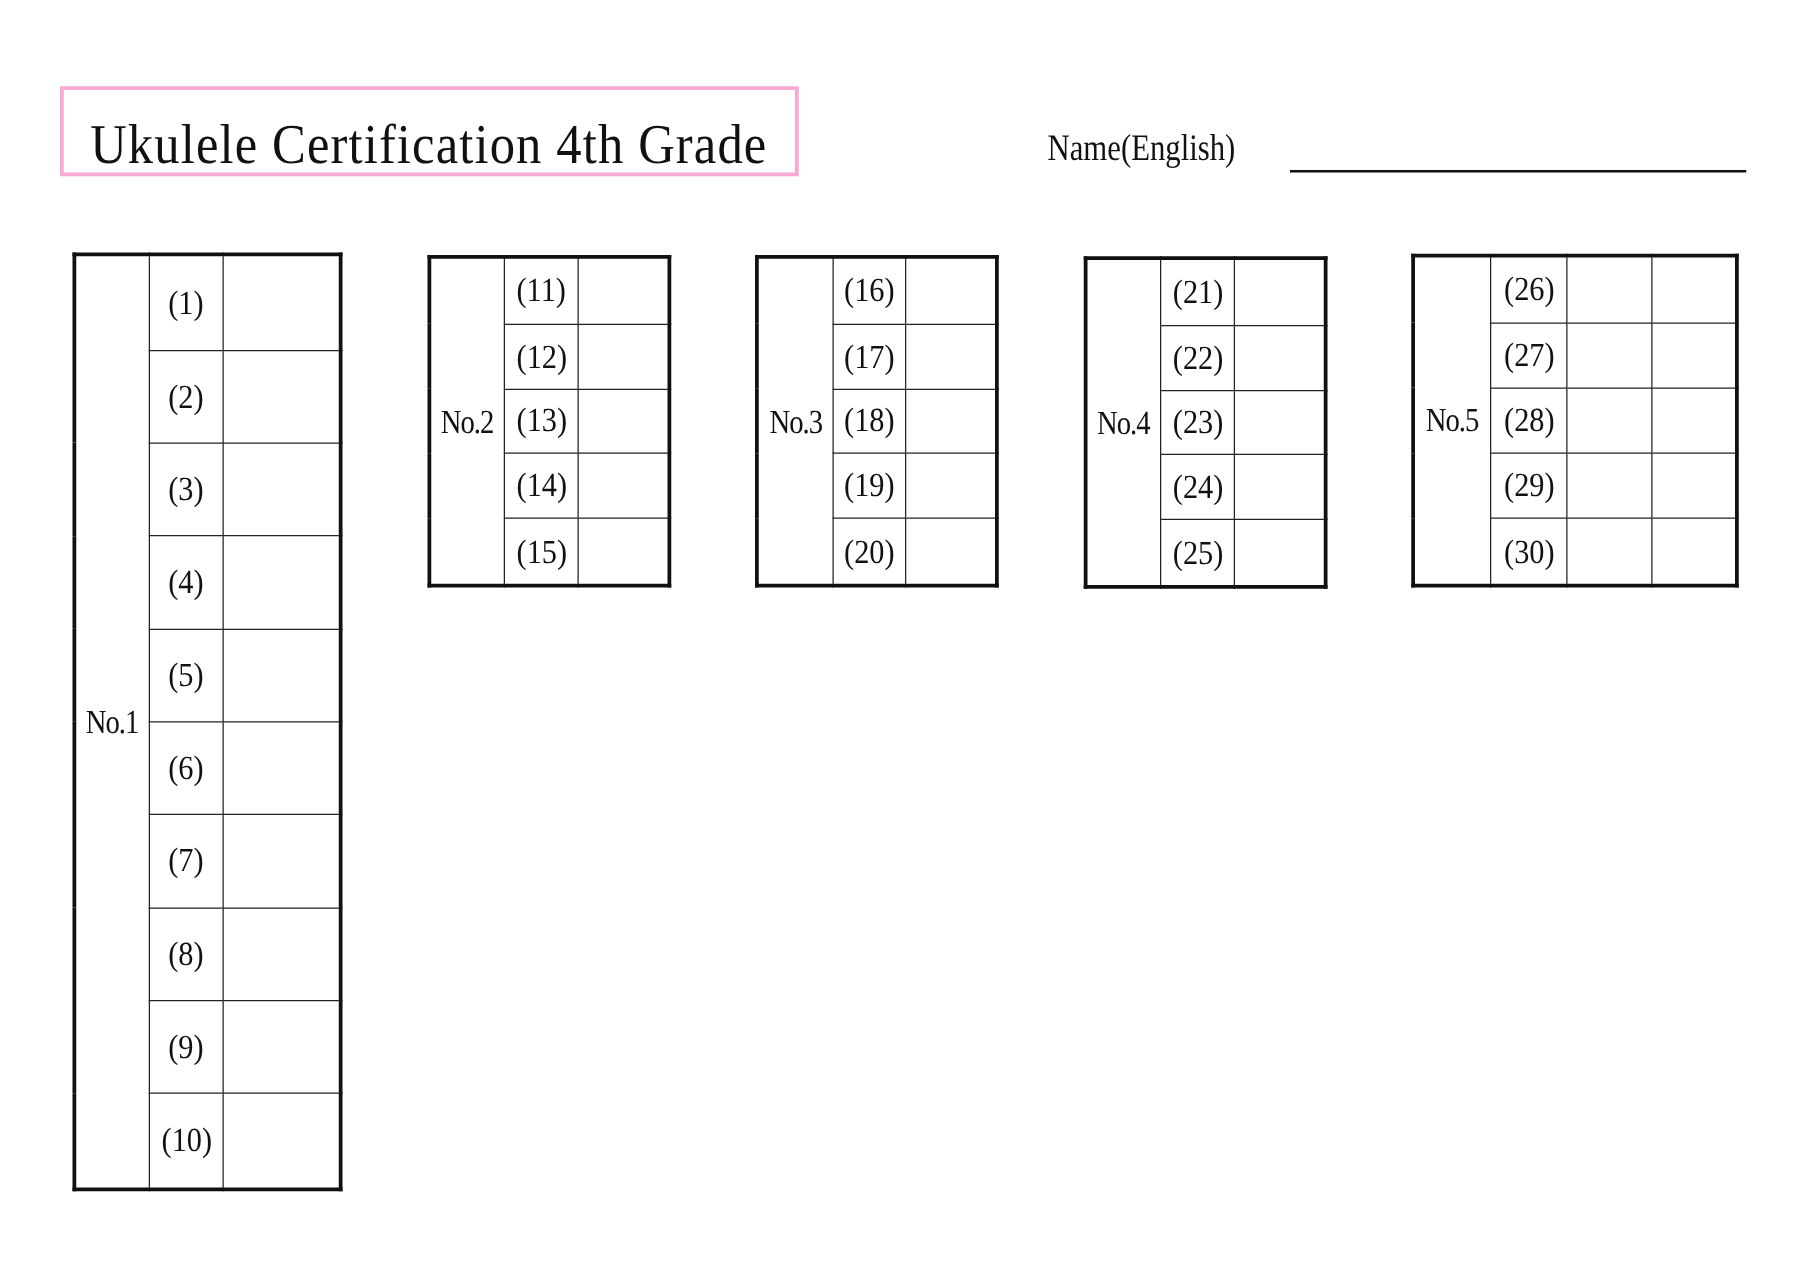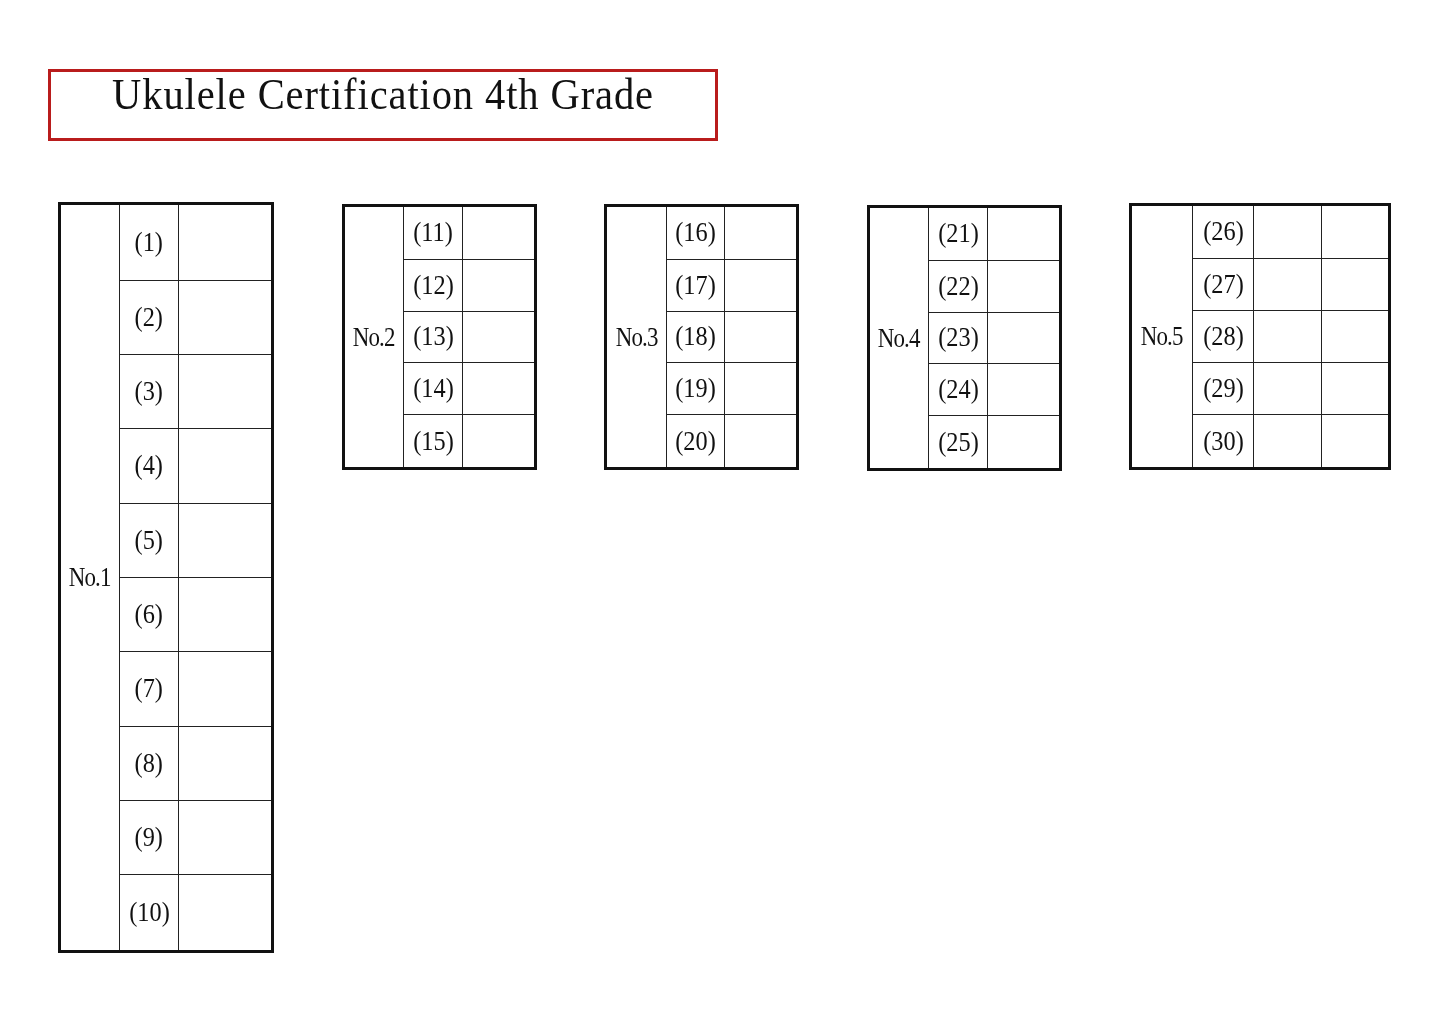--- a/index.html
+++ b/index.html
@@ -15,9 +15,9 @@
     .title-box {
       position: absolute;
       left: 48px; top: 69px;
-      width: 670px; height: 72px;
-      border: 3px solid #b91c1c;
-      display: flex; align-items: flex-start; justify-content: center;
+      width: 591px; height: 72px;
+      border: 3px solid #f9a8d4;
+      display: flex; align-items: flex-end; justify-content: center;
     }
     .title-text {
       font-family: "Liberation Serif", "DejaVu Serif", serif;

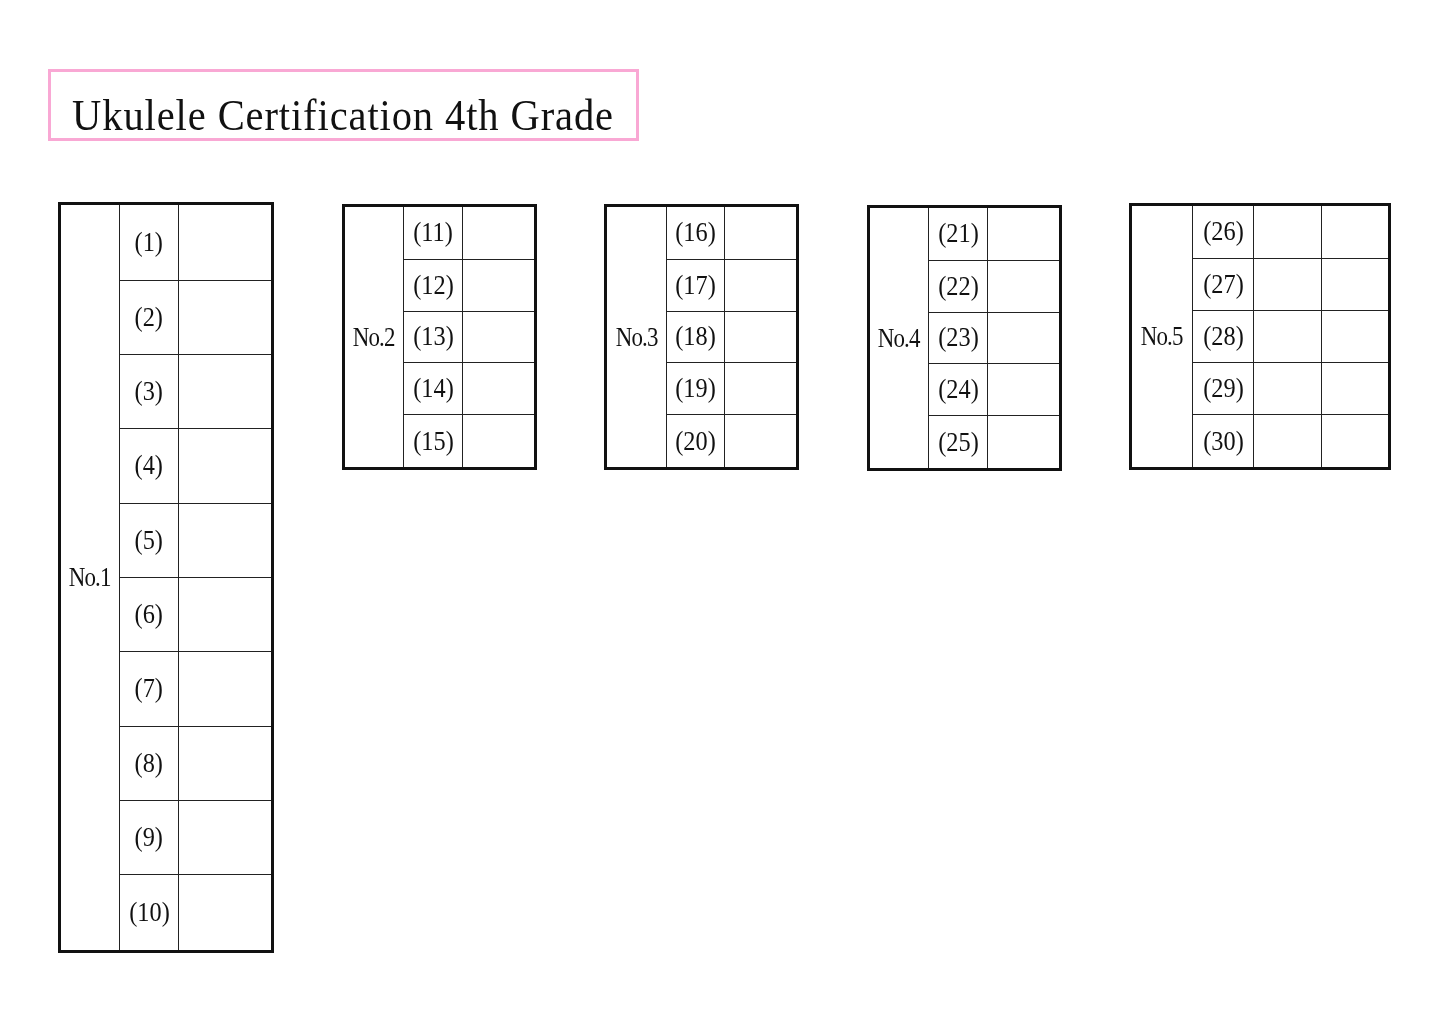--- a/index.html
+++ b/index.html
@@ -87,6 +87,10 @@
     <span class="title-text">Ukulele Certification 4th Grade</span>
   </div>
 
+  <div class="name-area">
+    <span class="name-label">Name(English)</span>
+    <div class="name-line"></div>
+  </div>
 
   <table class="grid" style="left:58px; top:202px; width:213px; height:751px;">
     <colgroup>

